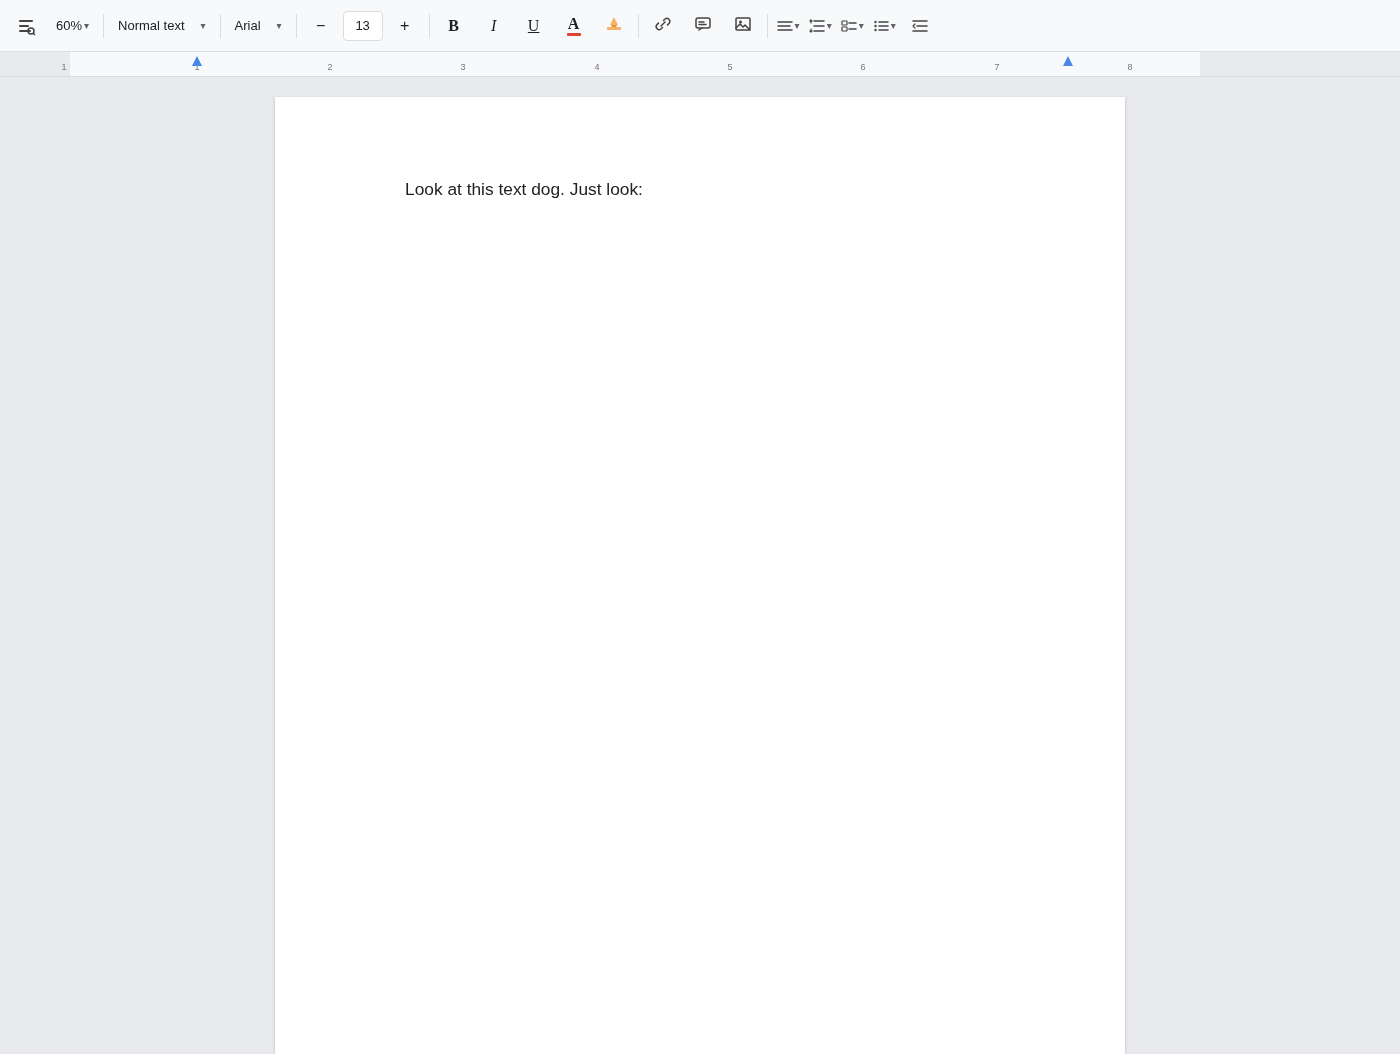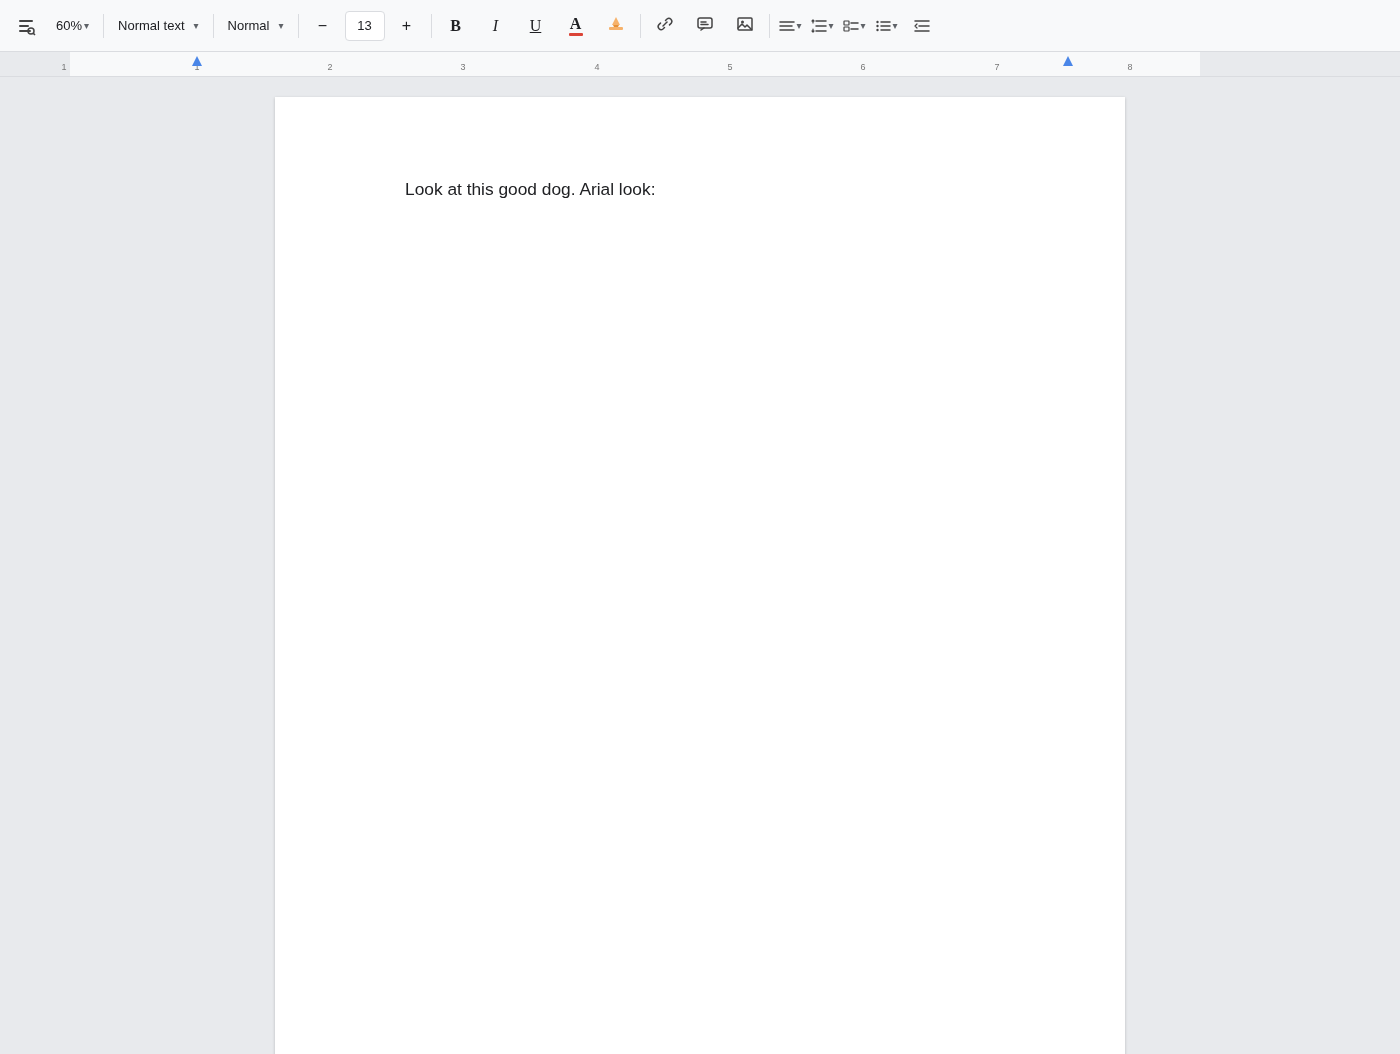--- a/index.html
+++ b/index.html
@@ -41,7 +41,7 @@
     .style-dropdown, .font-dropdown {
       display: flex;
       align-items: center;
-      gap: 9px;
+      gap: 16px;
       border: none;
       background: transparent;
       cursor: pointer;

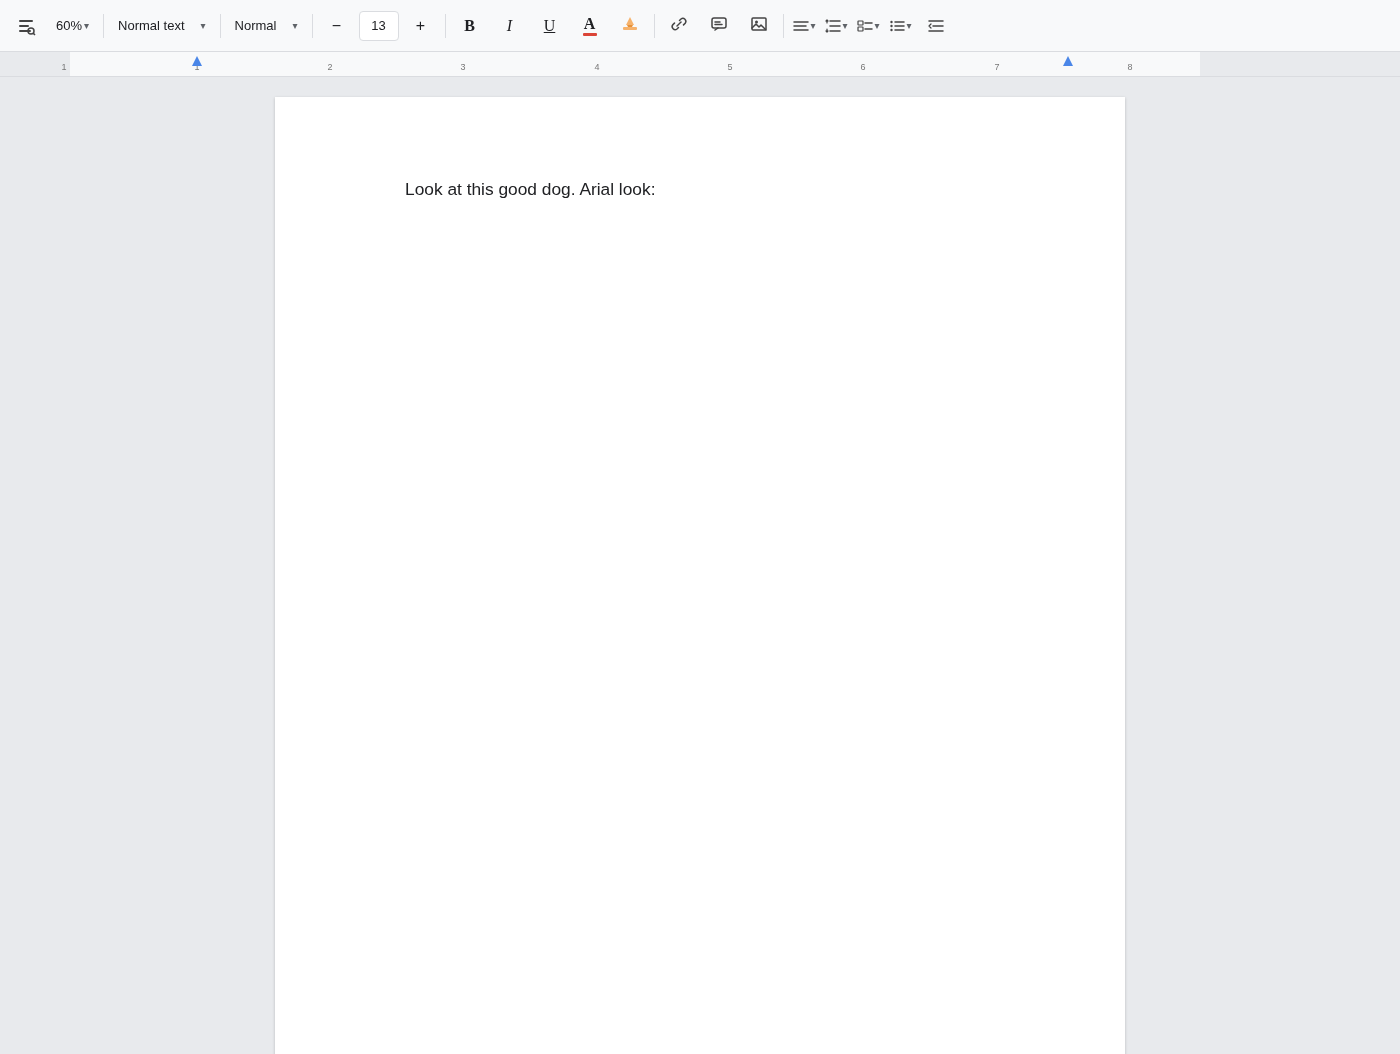--- a/index.html
+++ b/index.html
@@ -168,7 +168,7 @@
   <div class="toolbar-separator"></div>
 
   <button class="font-dropdown">
-    <span>Normal</span>
+    <span>Arial</span>
     <span class="chevron">▾</span>
   </button>
 

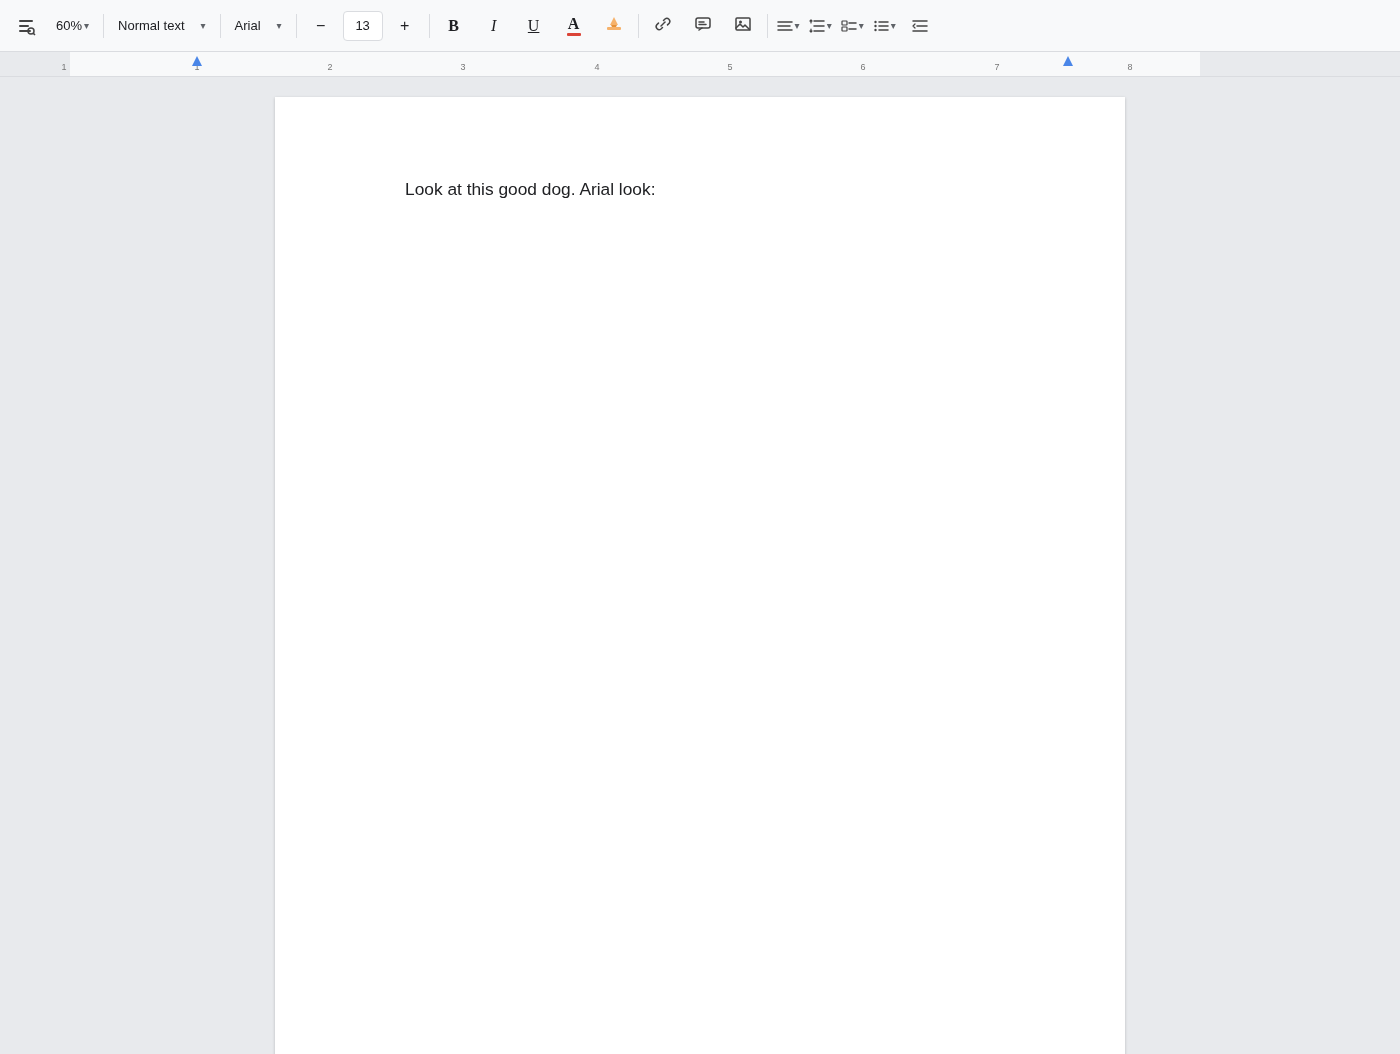--- a/index.html
+++ b/index.html
@@ -329,7 +329,7 @@
 
 <div class="main-area">
   <div class="page">
-    <p class="doc-paragraph">Look at this good dog. Arial look:</p>
+    <p class="doc-paragraph">Look at this text dog. Just look:</p>
   </div>
 </div>
 

